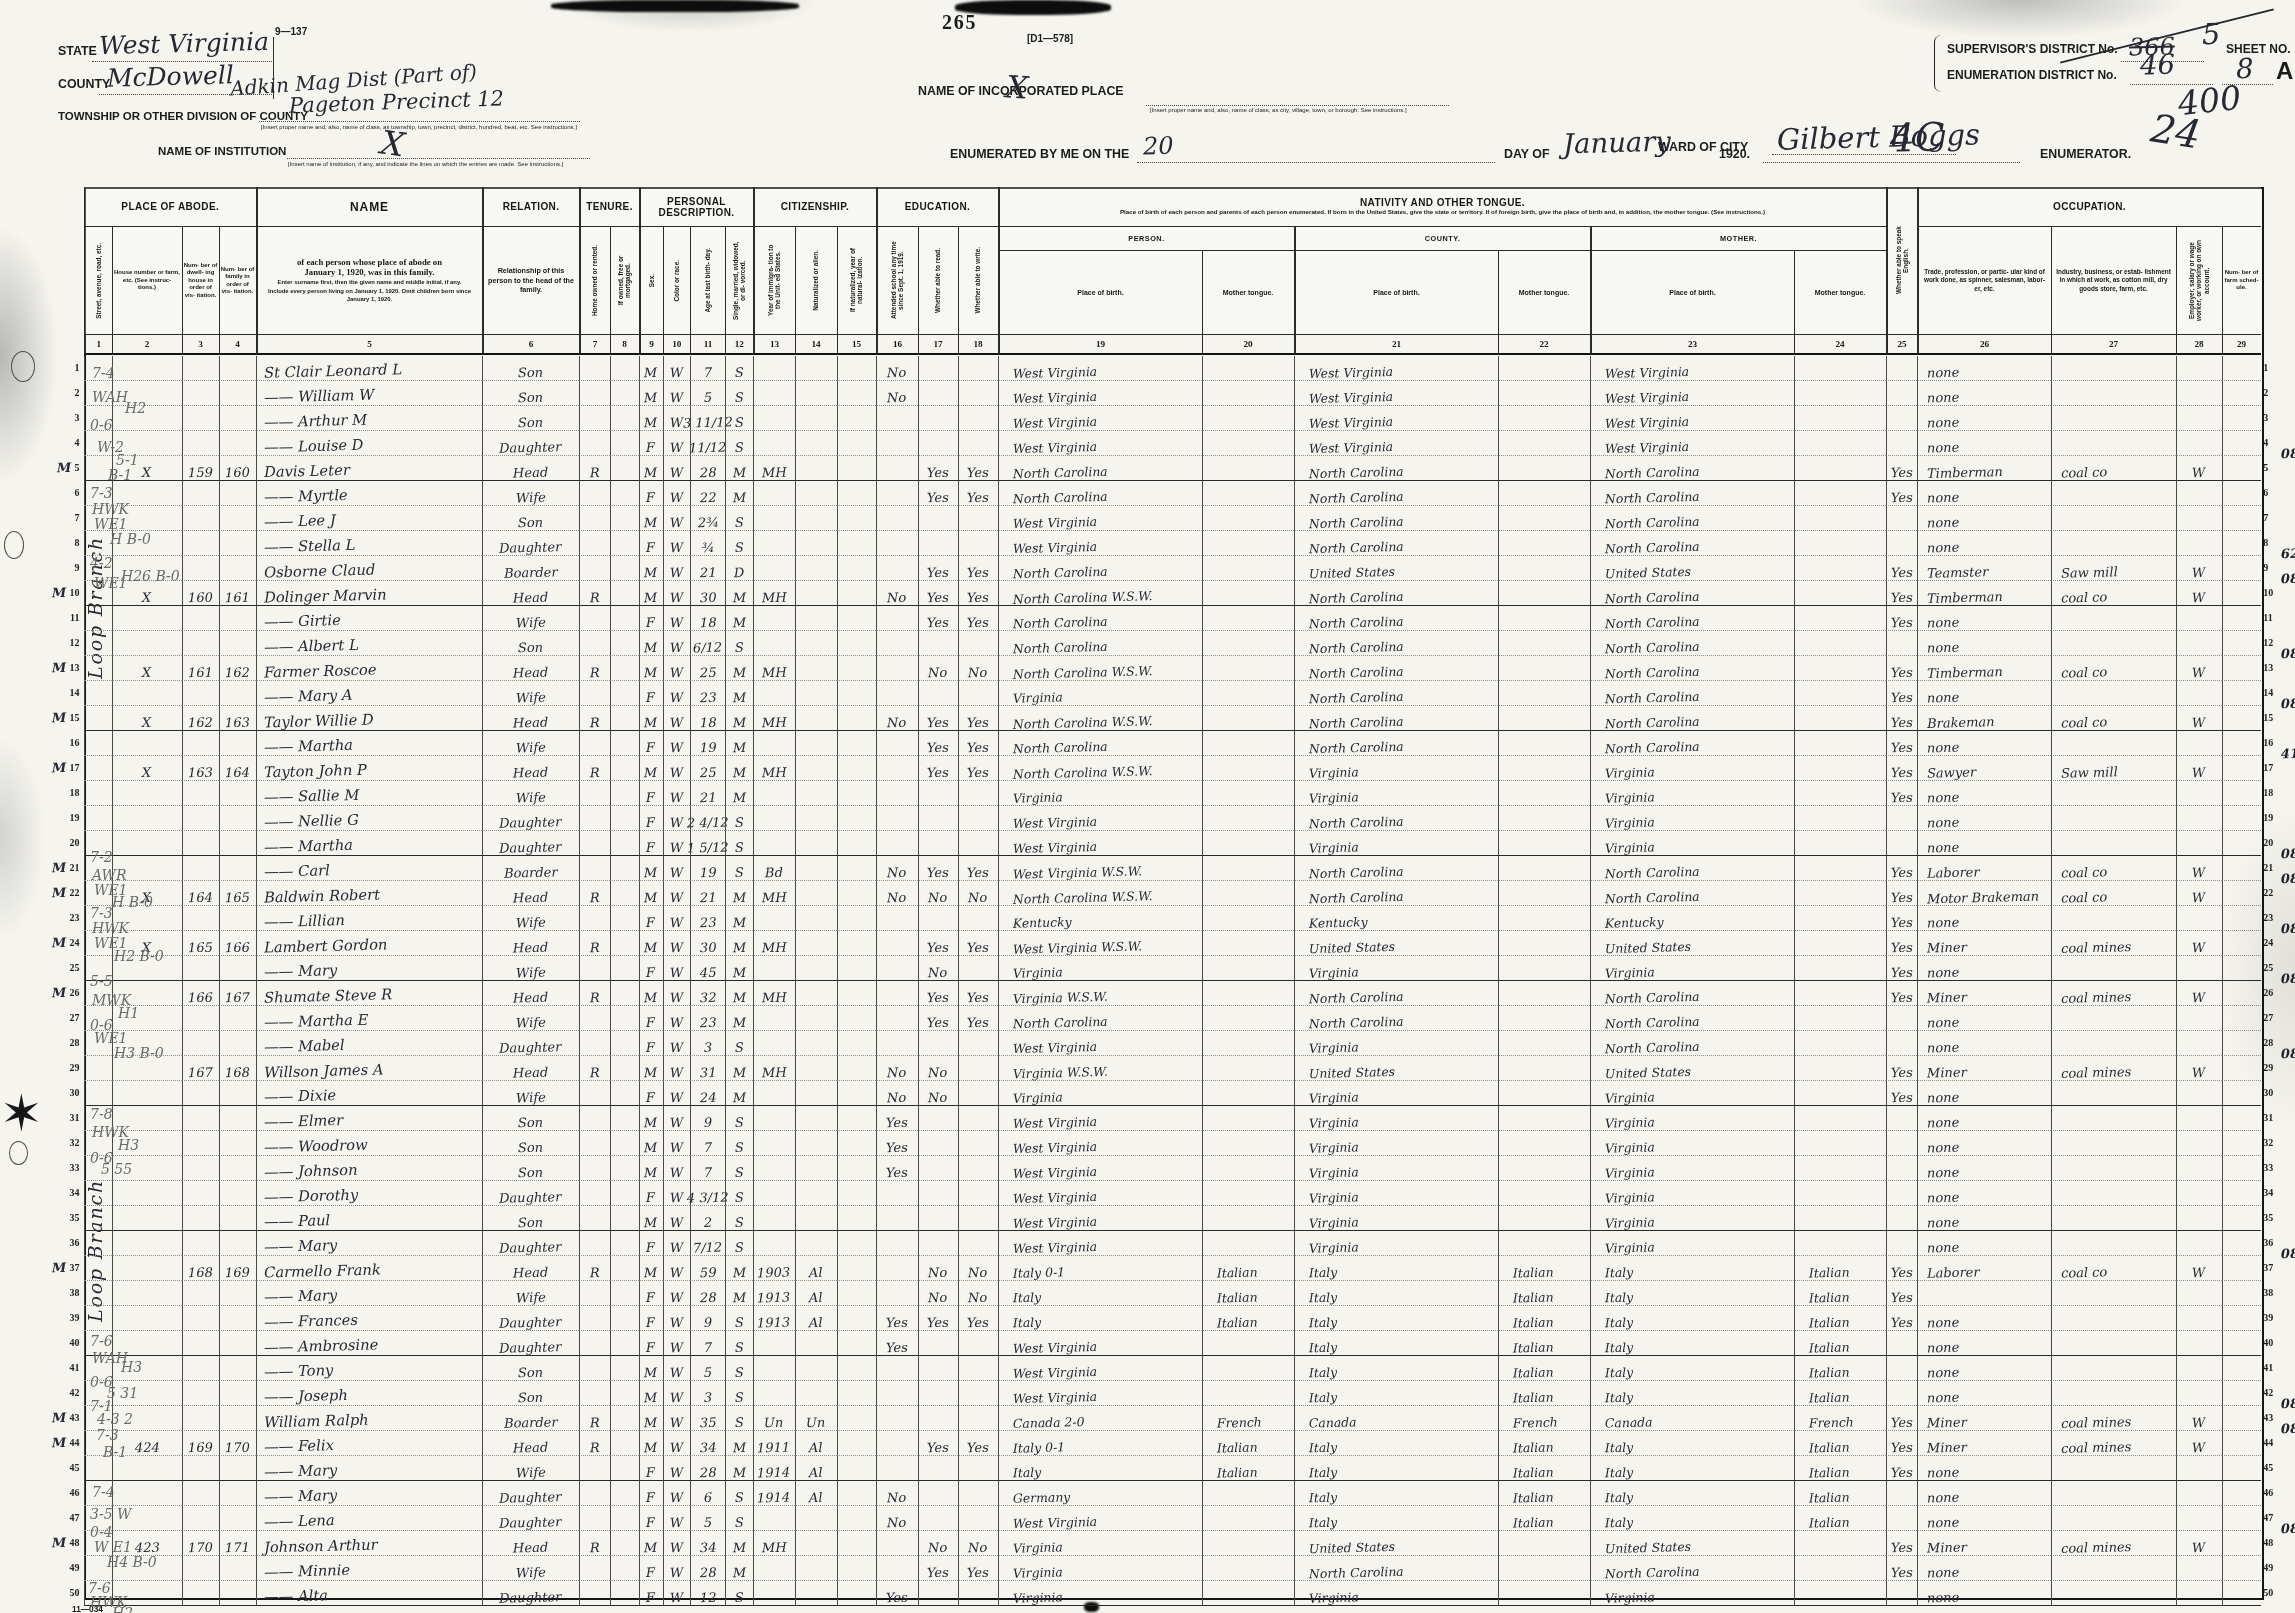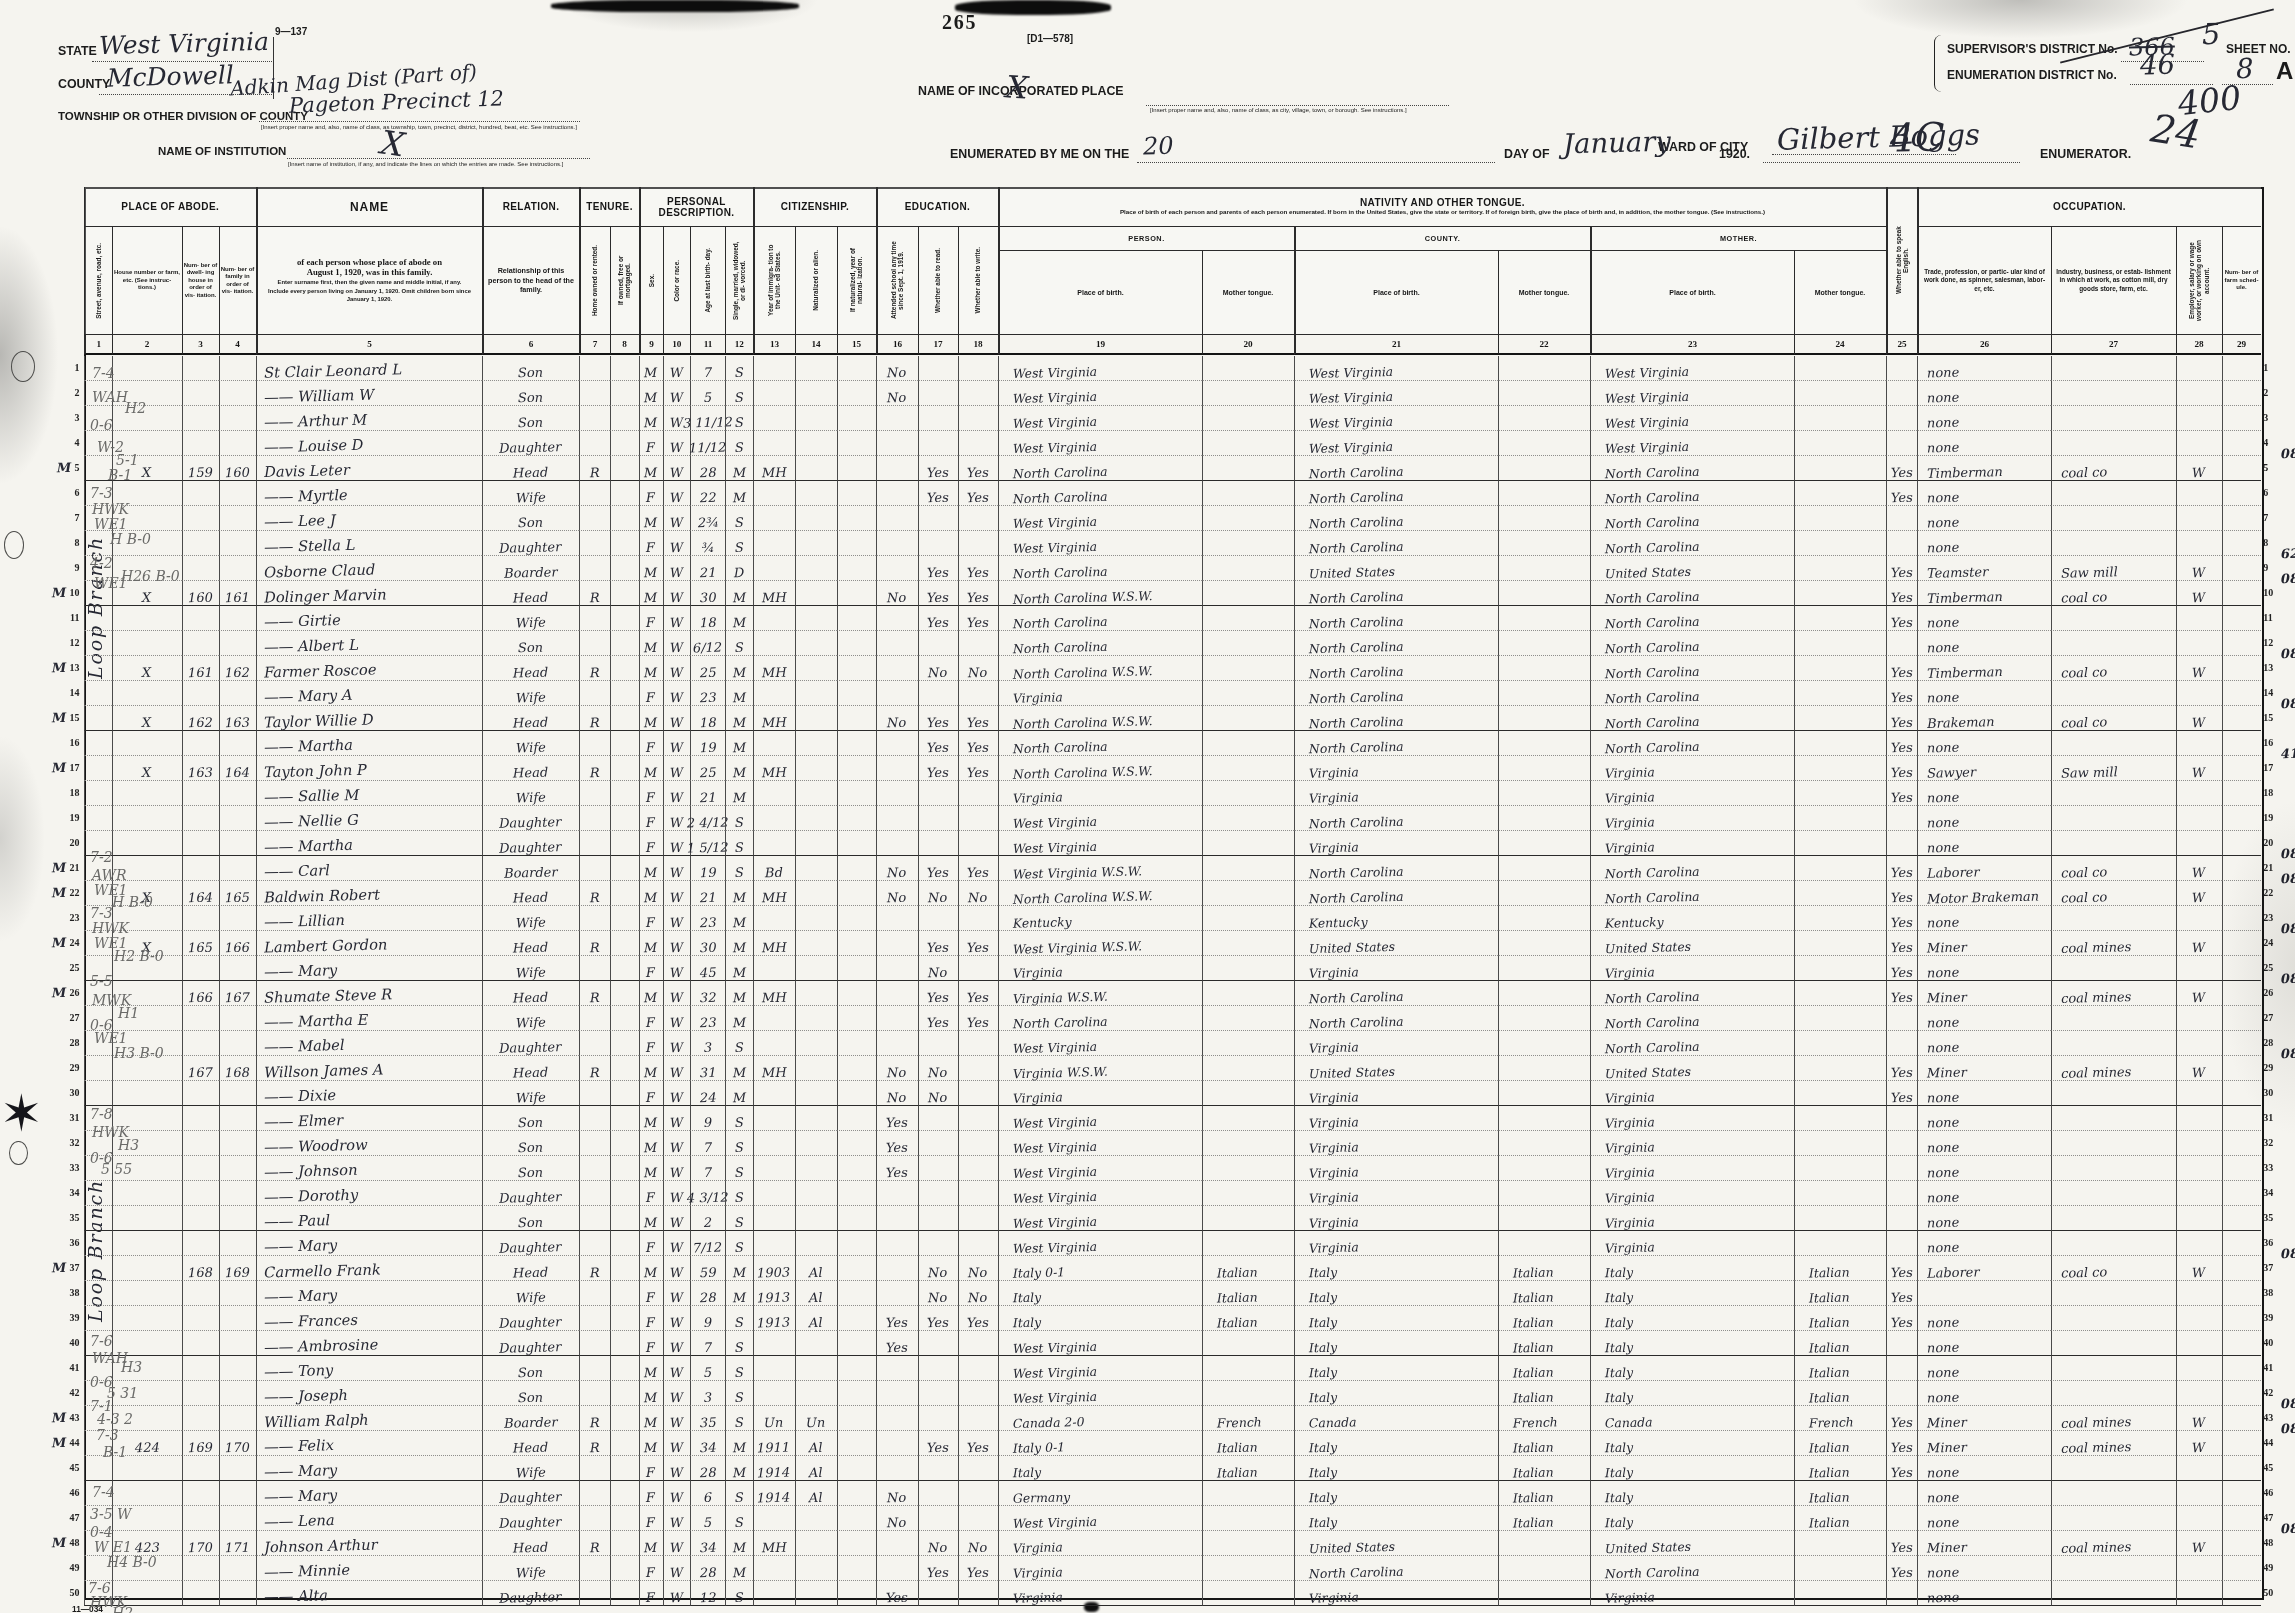--- a/index.html
+++ b/index.html
@@ -167,7 +167,7 @@
     <div class="hcell namebox bl2" style="grid-column:6;grid-row:2/span 2">
       <div>
         <div class="nl1">of each person whose place of abode on</div>
-        <div class="nl1">August 1, 1920, was in this family.</div>
+        <div class="nl1">January 1, 1920, was in this family.</div>
         <div class="nl2">Enter surname first, then the given name and middle initial, if any.</div>
         <div class="nl2">Include every person living on January 1, 1920.  Omit children born since January 1, 1920.</div>
       </div>

